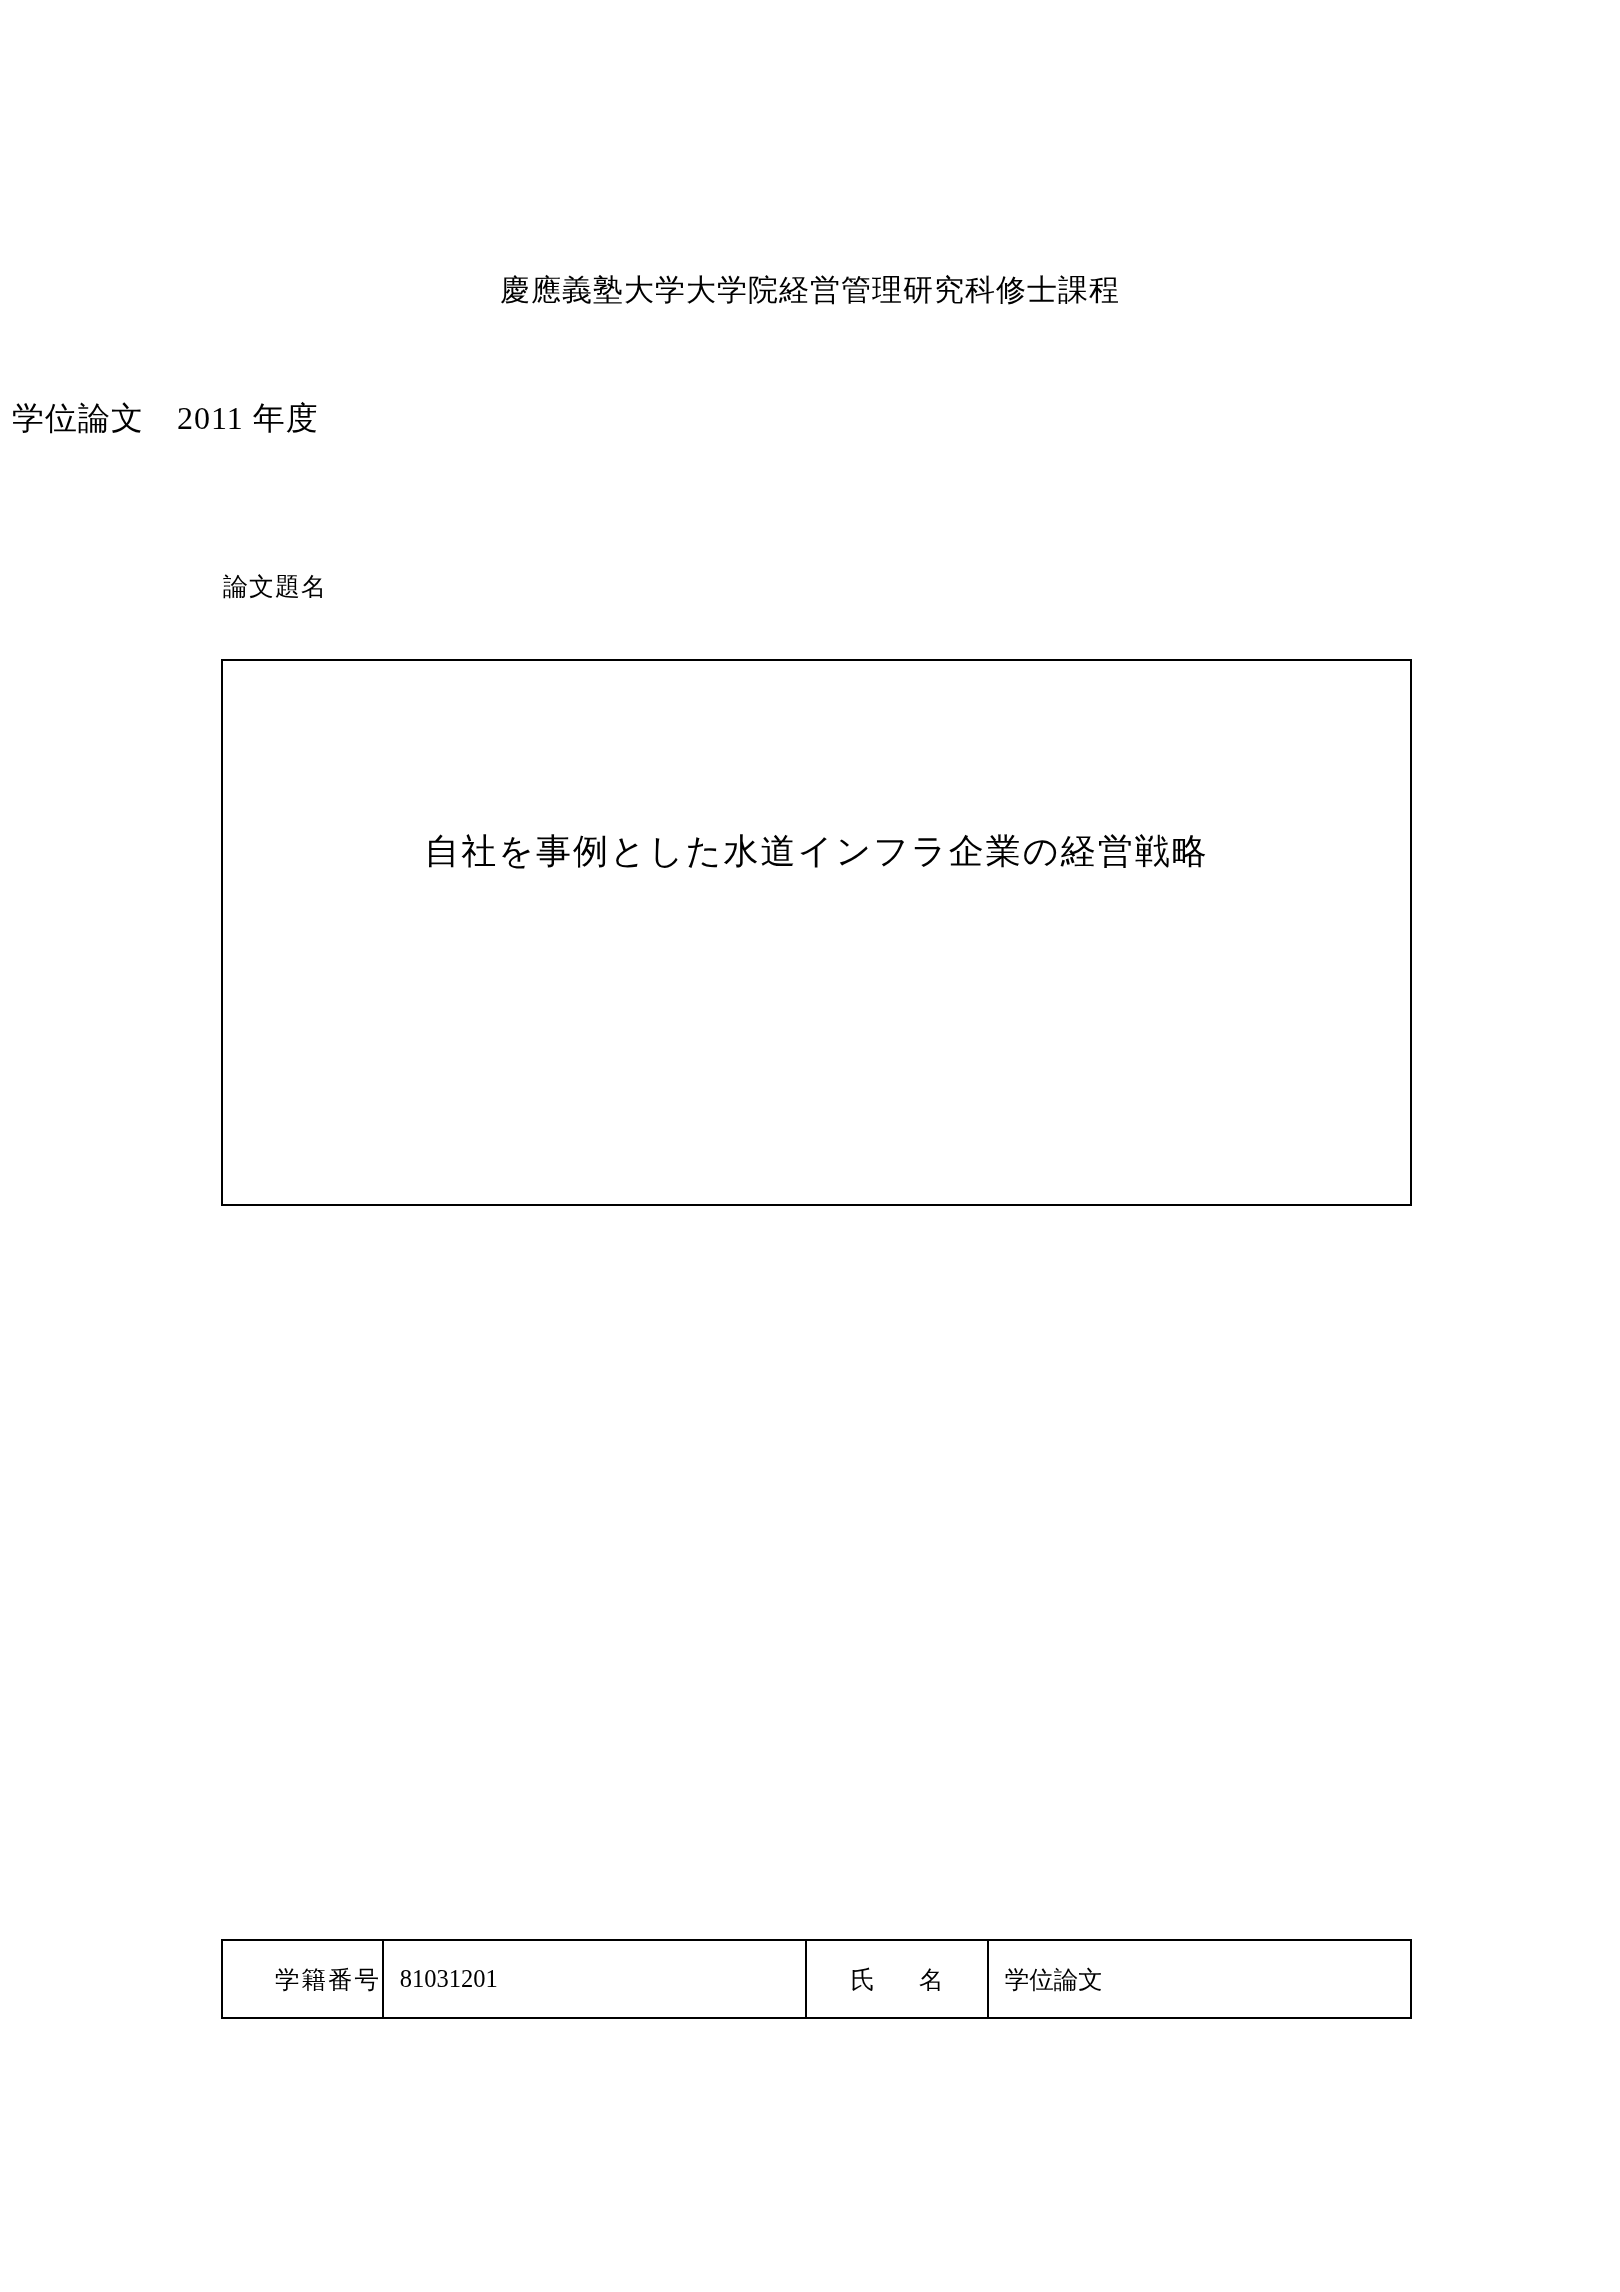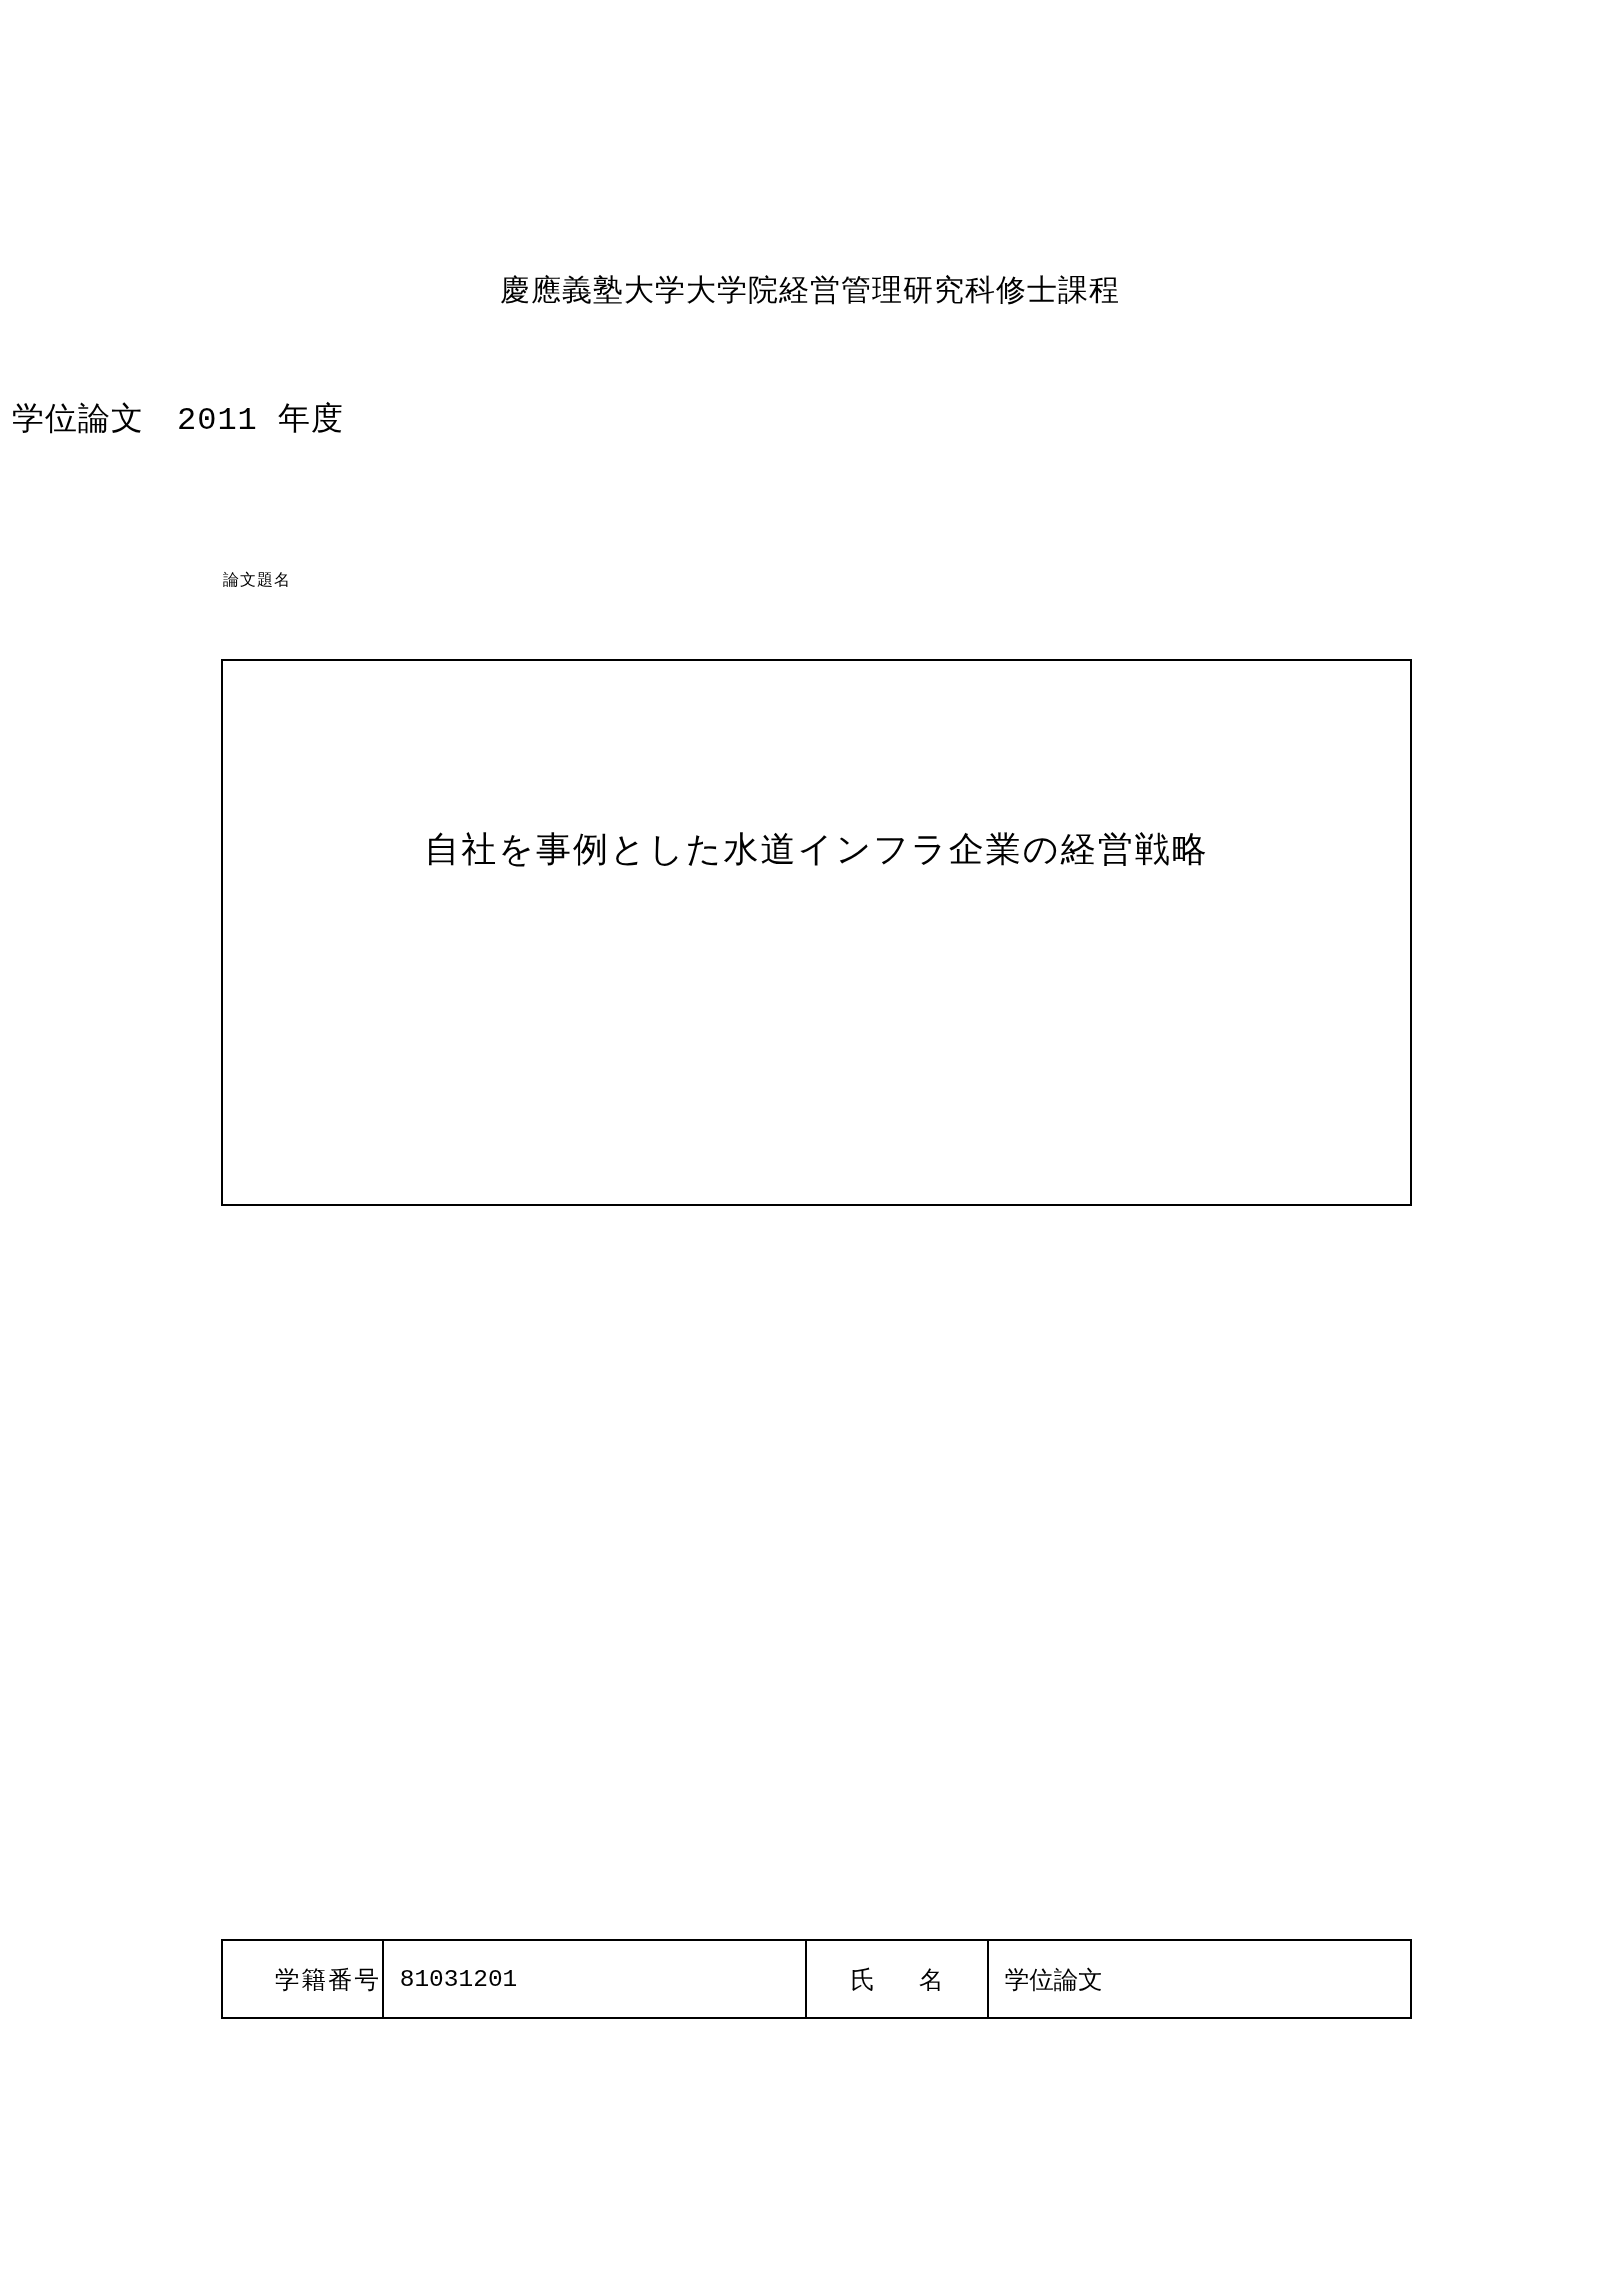--- a/index.html
+++ b/index.html
@@ -20,7 +20,6 @@
     width: 1620px;
     height: 2293px;
     box-sizing: border-box;
-    font-family: Liberation Mono, monospace;
   }
 
   .univ-line {

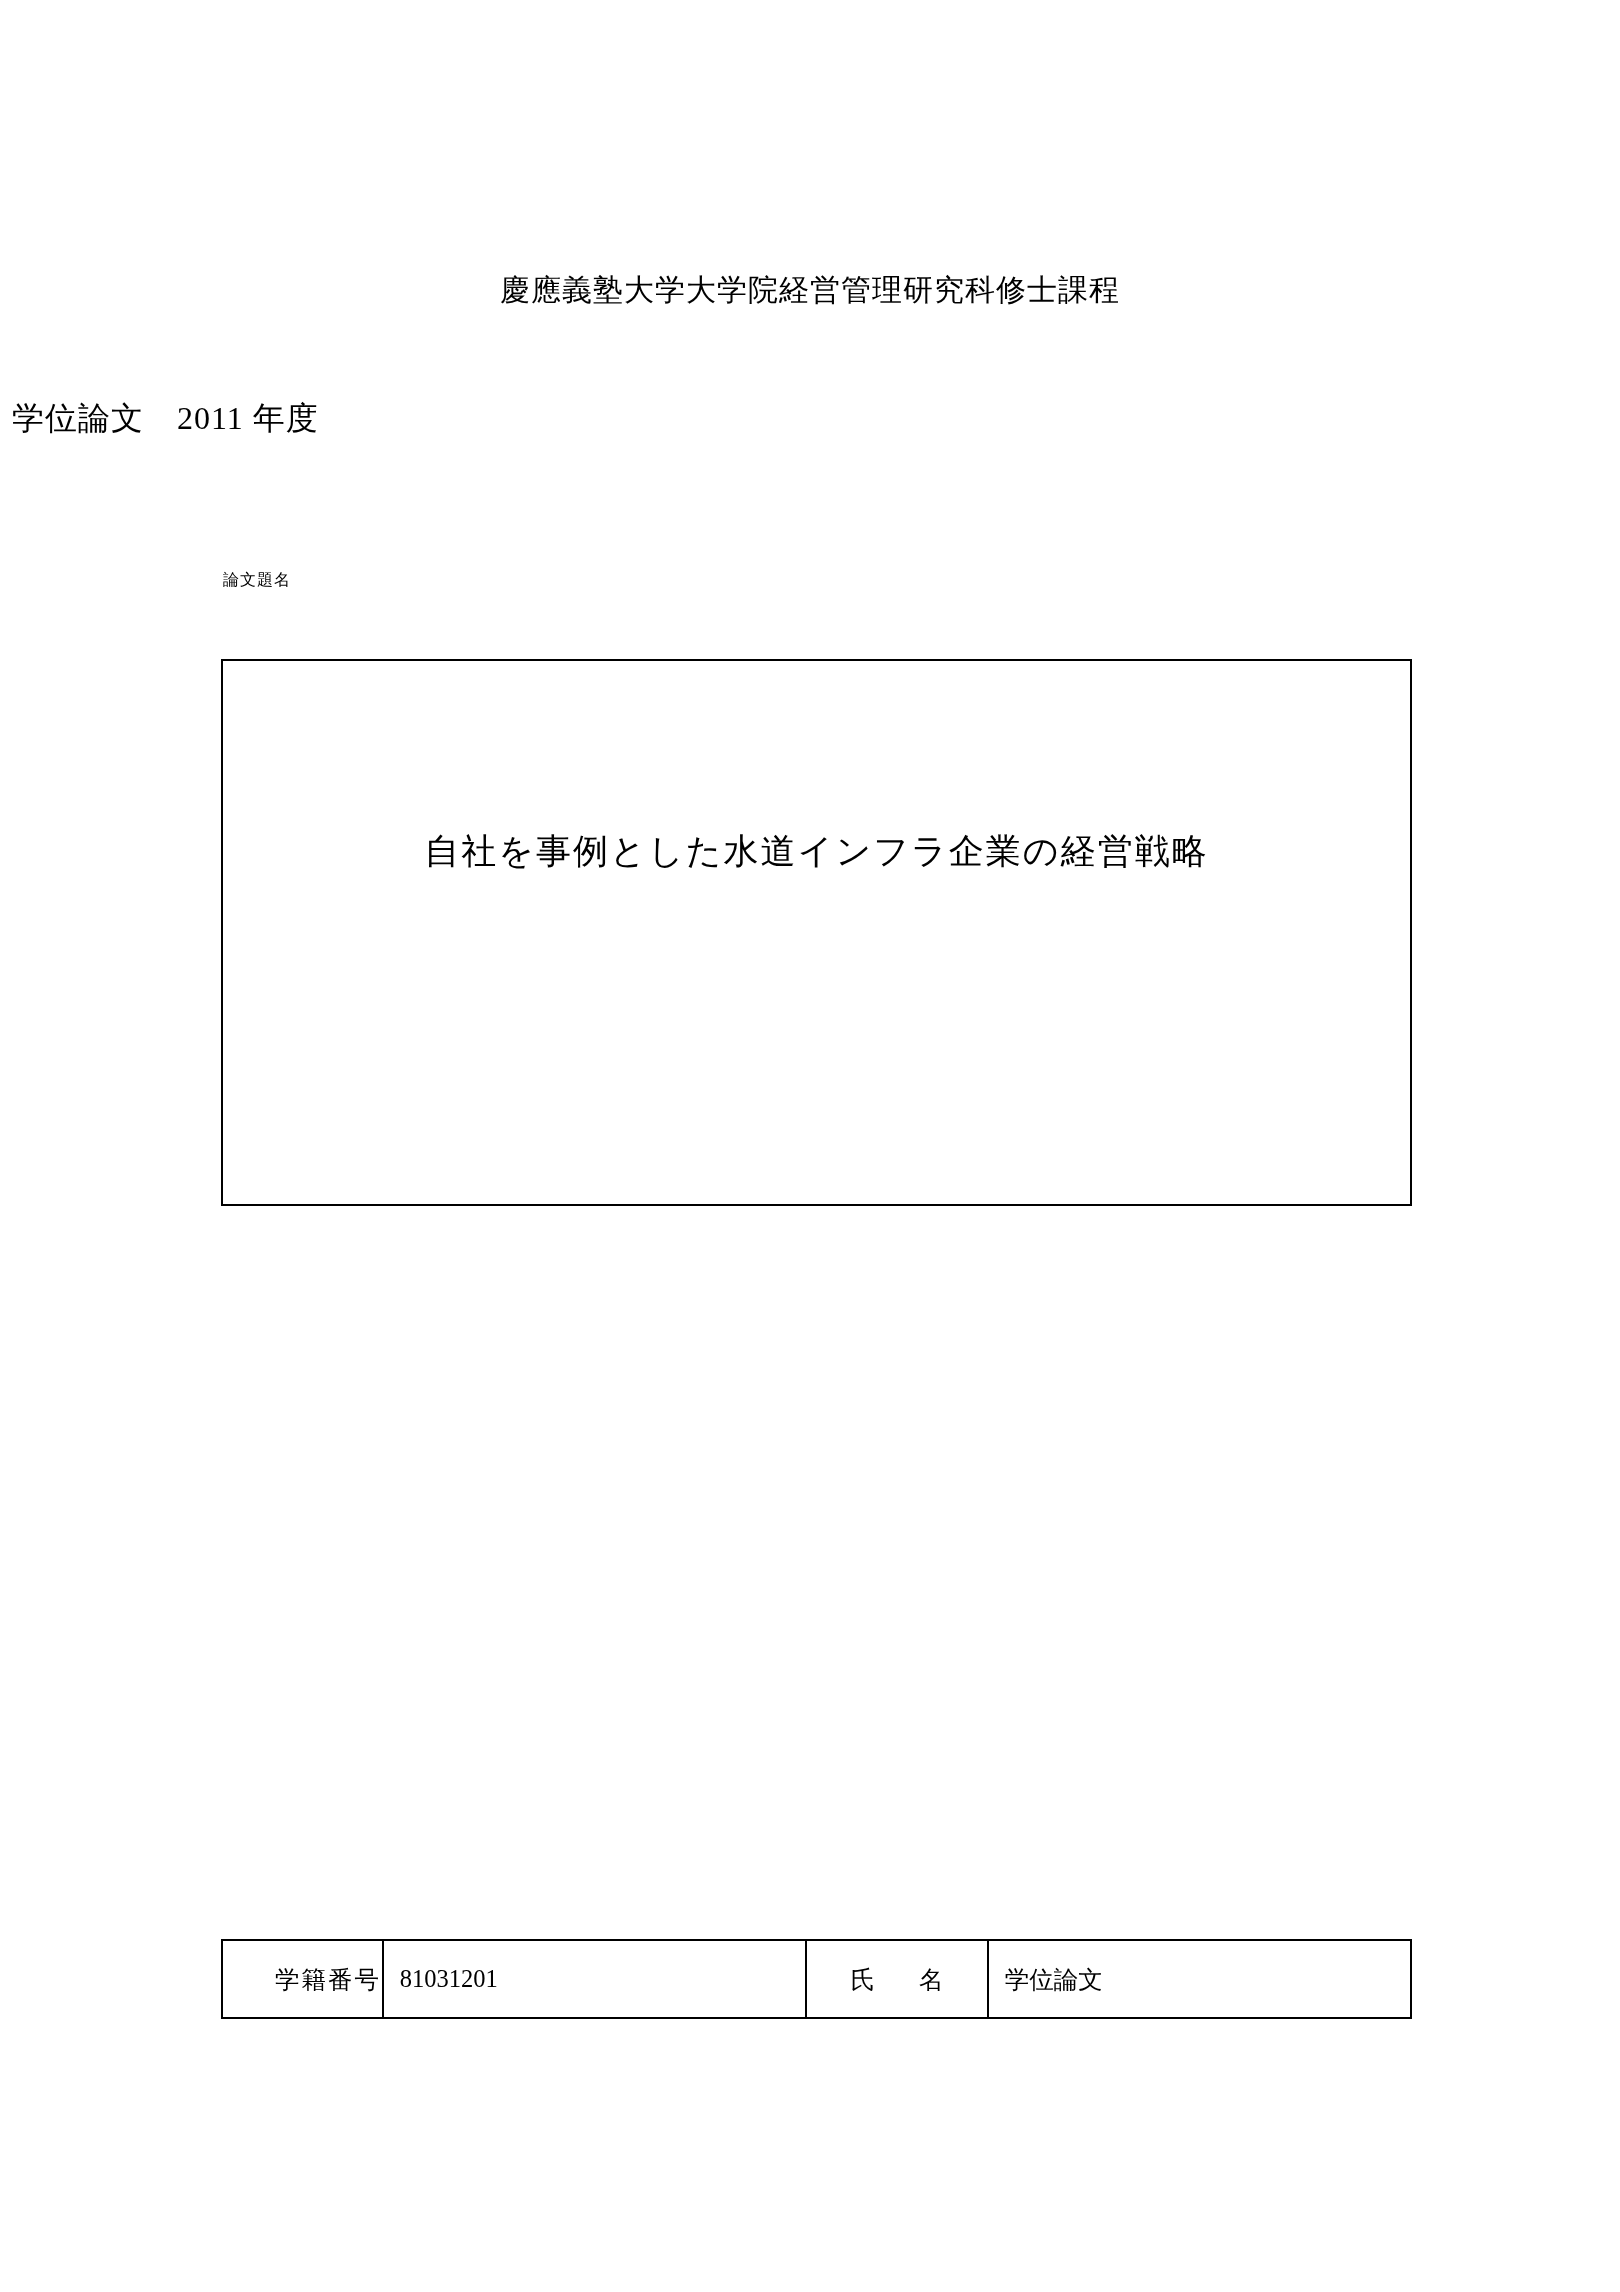--- a/index.html
+++ b/index.html
@@ -45,7 +45,7 @@
     position: absolute;
     top: 570px;
     left: 223px;
-    font-size: 16px;
+    font-size: 25px;
     letter-spacing: 1px;
   }
 

